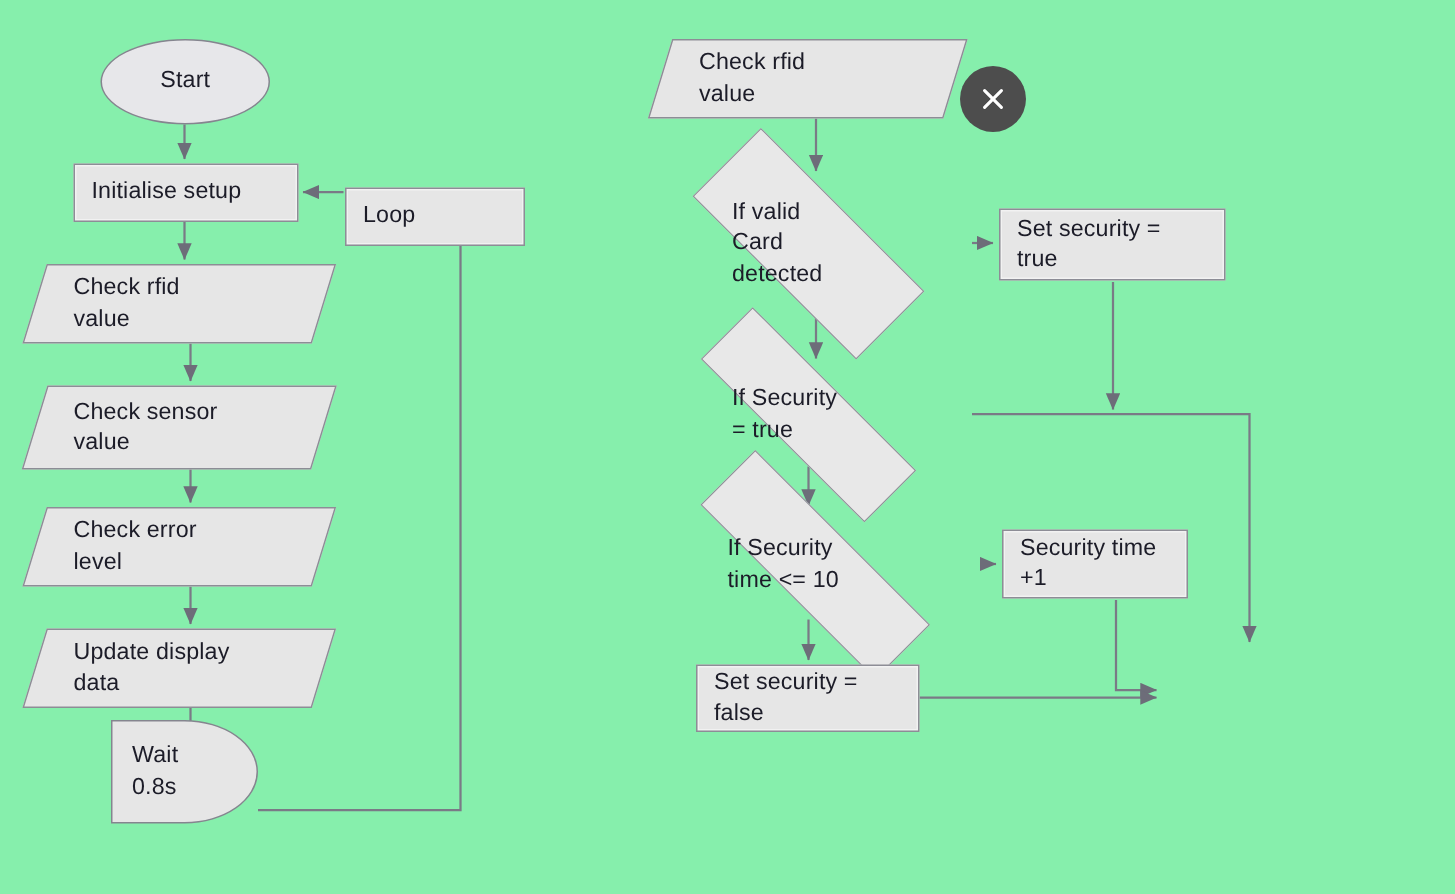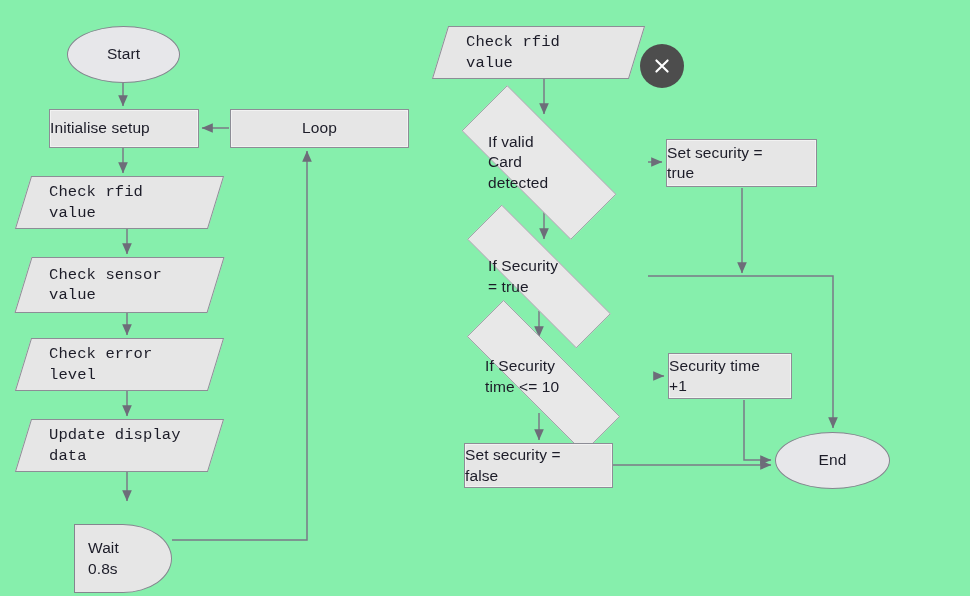--- a/index.html
+++ b/index.html
@@ -56,7 +56,6 @@
     background: transparent;
     border: none;
     padding-left: 26px;
-    font-family: Liberation Mono, monospace;
   }
   .n-para .skewbg {
     position: absolute;

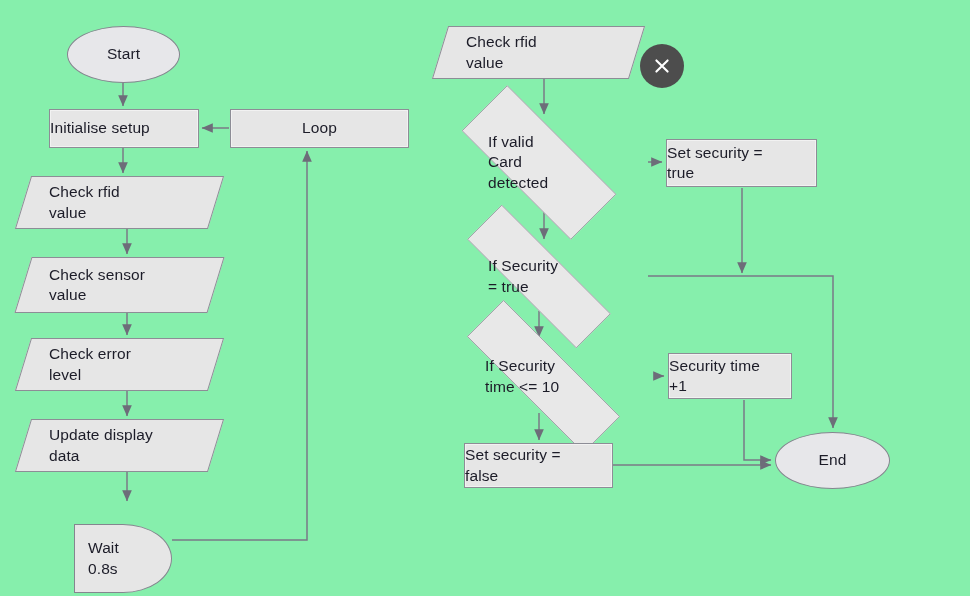--- a/index.html
+++ b/index.html
@@ -43,6 +43,7 @@
     background: #e6e6e6;
     border: 1px solid #8d8d96;
     box-shadow: inset 0 0 0 1px #f2f2f2;
+    padding-left: 11px;
   }
   
   .n-ellipse {

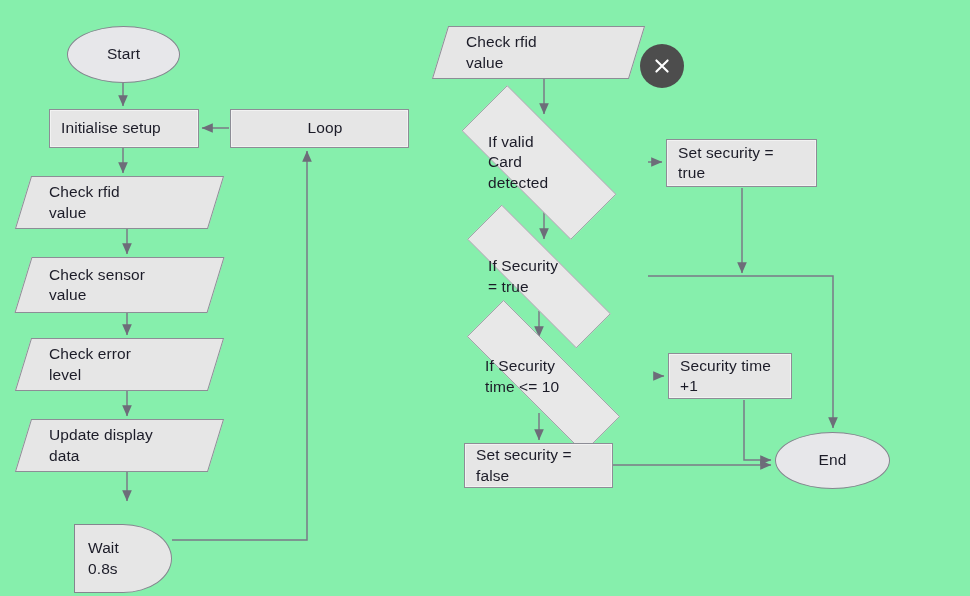--- a/index.html
+++ b/index.html
@@ -150,7 +150,7 @@
     <span class="lbl">Initialise setup</span>
   </div>
 
-  <div class="node n-rect" style="left:230px; top:109px; width:179px; height:39px;justify-content:center;">
+  <div class="node n-rect" style="left:230px; top:125px; width:120px; height:39px;">
     <span class="lbl">Loop</span>
   </div>
 

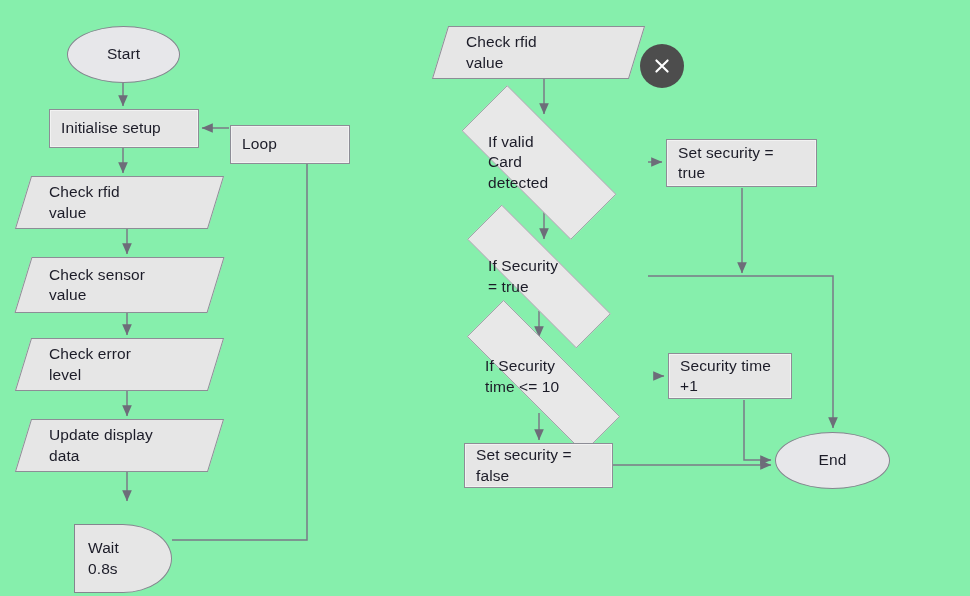--- a/index.html
+++ b/index.html
@@ -229,9 +229,6 @@
 false</span>
   </div>
 
-  <div class="node n-ellipse" style="left:775px; top:432px; width:115px; height:57px;">
-    <span class="lbl">End</span>
-  </div>
 
 </div>
 

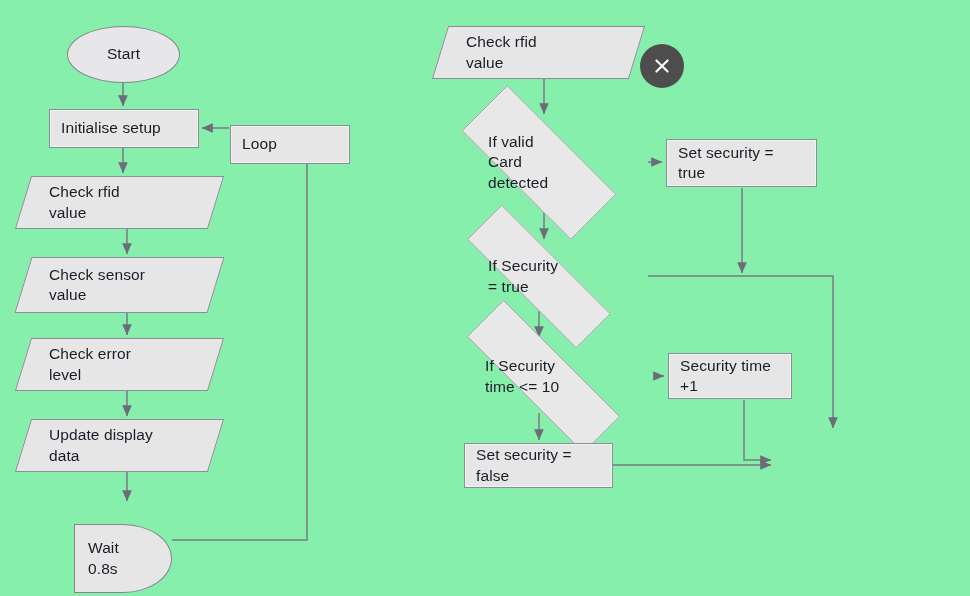--- a/index.html
+++ b/index.html
@@ -178,7 +178,7 @@
 level</span>
   </div>
 
-  <div class="node n-dshape" style="left:74px; top:524px; width:98px; height:69px;">
+  <div class="node n-dshape" style="left:74px; top:480px; width:98px; height:69px;">
     <span class="lbl">Wait
 0.8s</span>
   </div>

